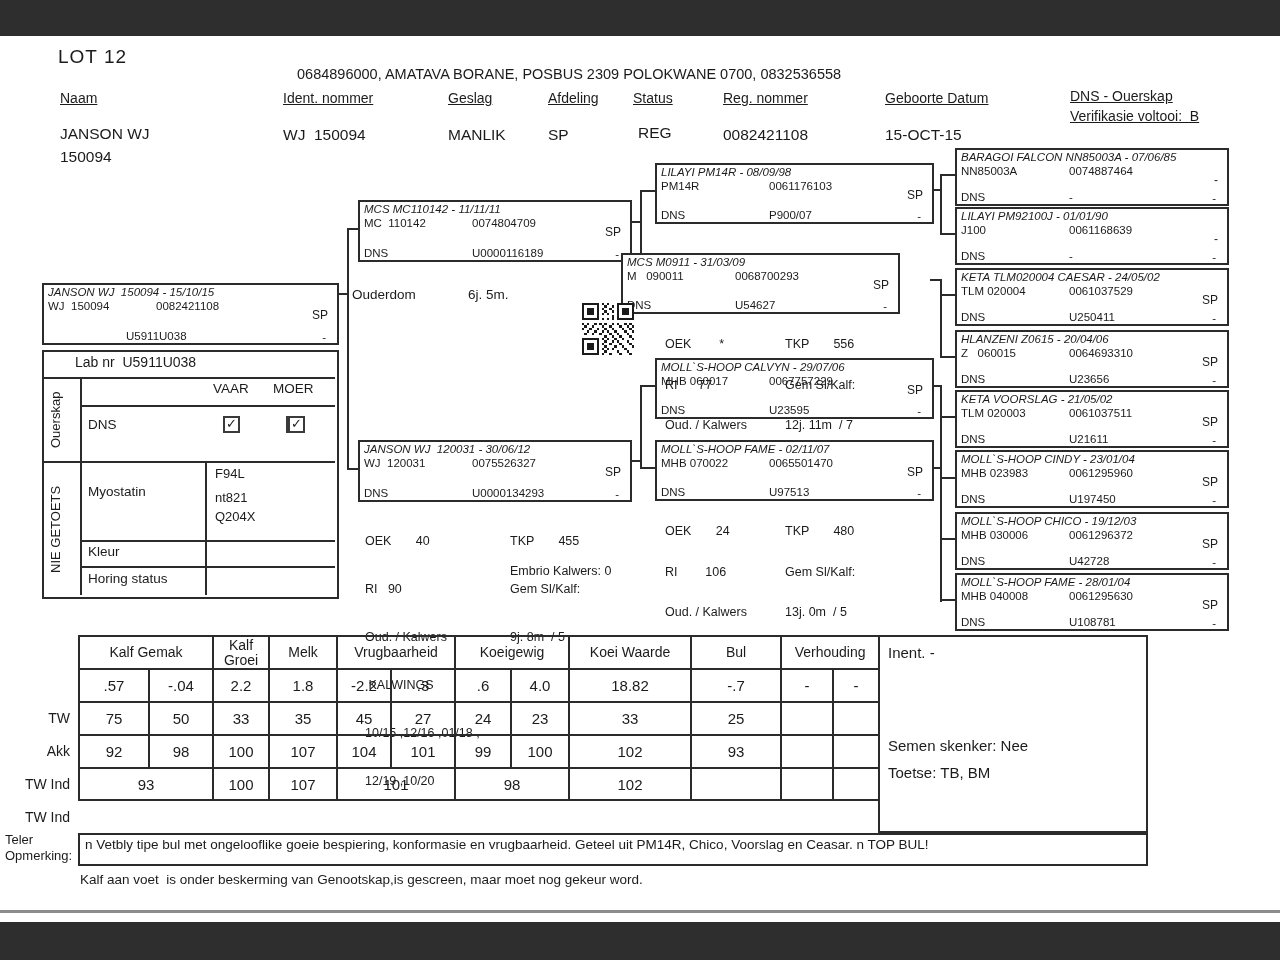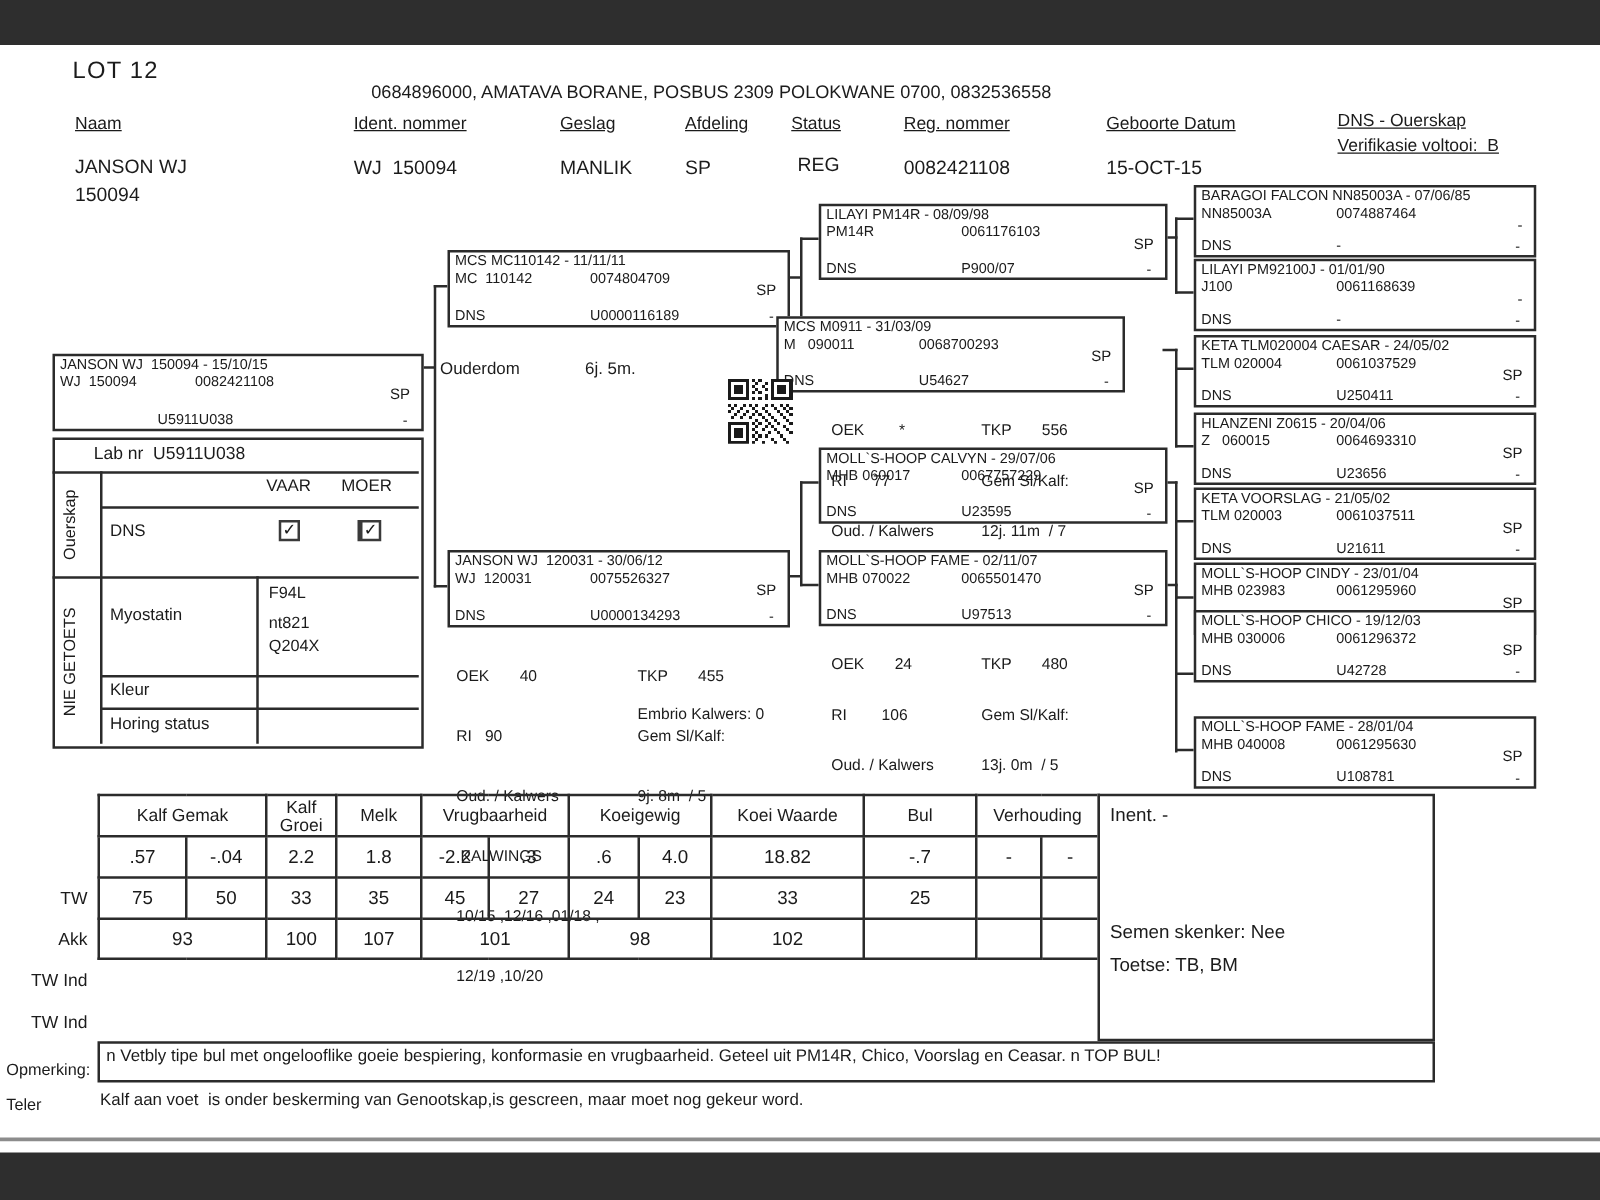--- a/index.html
+++ b/index.html
@@ -12,7 +12,7 @@
   
   .pbox{position:absolute;border:2px solid #2b2b2b;background:#fff;font-size:11.5px;}
   .pbox span{position:absolute;white-space:pre;}
-  .pb-t{top:1px;left:4px;}
+  .pb-t{top:1px;left:4px;font-style:italic;}
   .pb-i1{top:15px;left:4px;}
   .pb-i2{top:15px;left:112px;text-align:center;}
   .pb-sp{top:23px;right:9px;font-size:12px;}

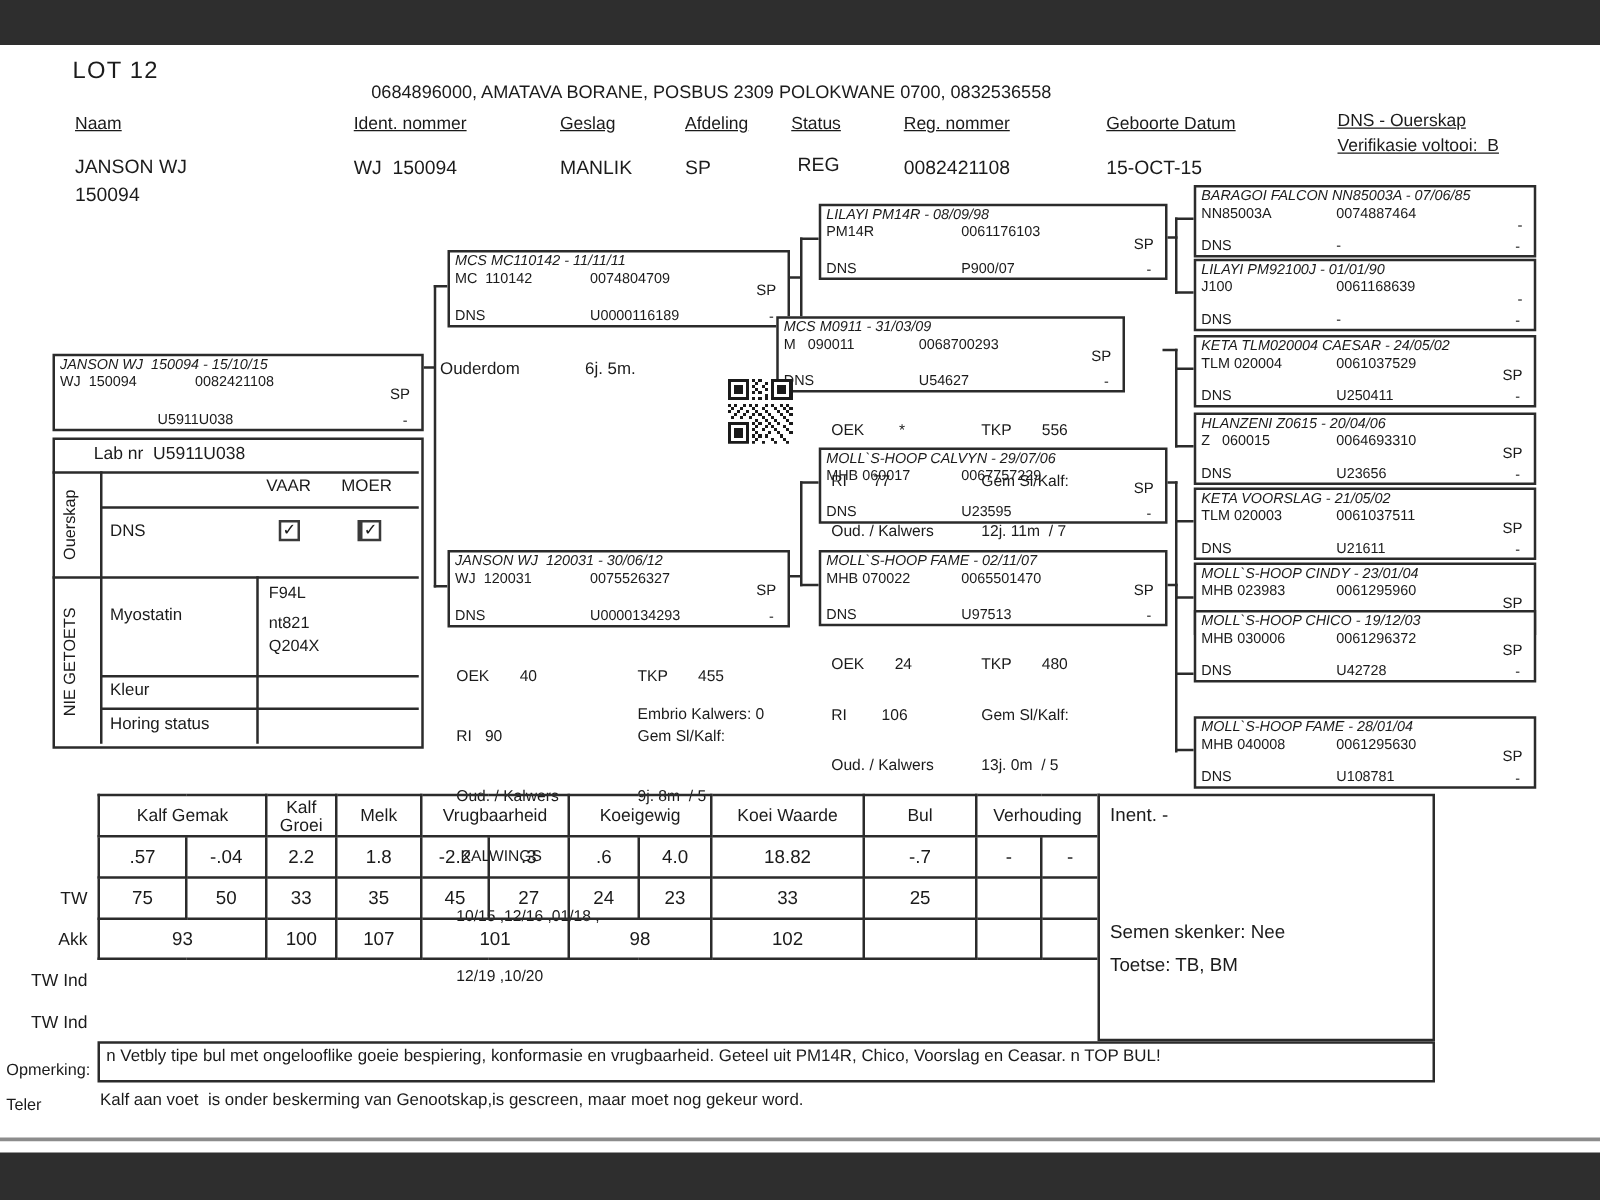--- a/index.html
+++ b/index.html
@@ -219,7 +219,7 @@
   <span class="pb-dnsl">DNS</span>
   <span class="pb-dnsv">U197450</span>
 </div>
-<div class="pbox" style="left:955px;top:488px;width:270px;height:54px">
+<div class="pbox" style="left:955px;top:512px;width:270px;height:54px">
   <span class="pb-t">MOLL`S-HOOP CHICO - 19/12/03</span>
   <span class="pb-i1">MHB 030006</span>
   <span class="pb-i2">0061296372</span>

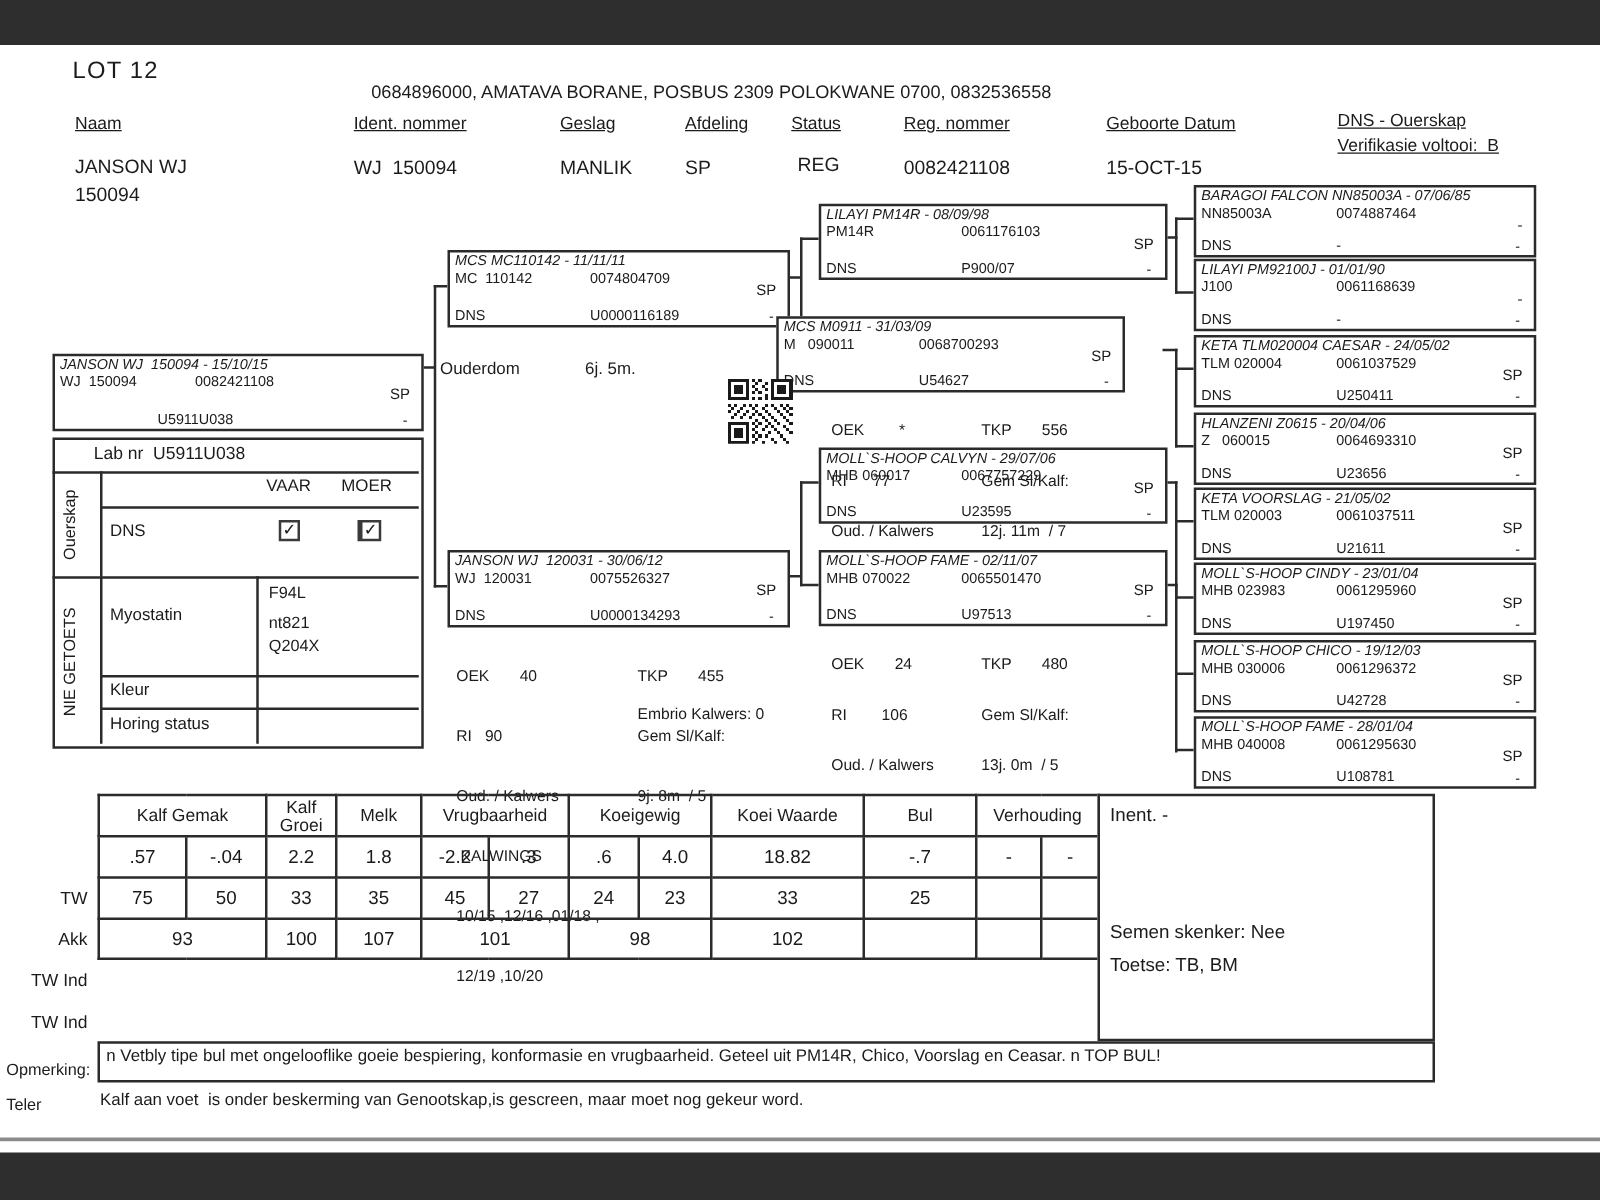--- a/index.html
+++ b/index.html
@@ -363,6 +363,20 @@
     <td></td>
     <td></td>
   </tr>
+  <tr style="height:33px">
+    <td>92</td>
+    <td>98</td>
+    <td>100</td>
+    <td>107</td>
+    <td>104</td>
+    <td>101</td>
+    <td>99</td>
+    <td>100</td>
+    <td>102</td>
+    <td>93</td>
+    <td></td>
+    <td></td>
+  </tr>
   <tr style="height:32px">
     <td colspan="2">93</td>
     <td>100</td>

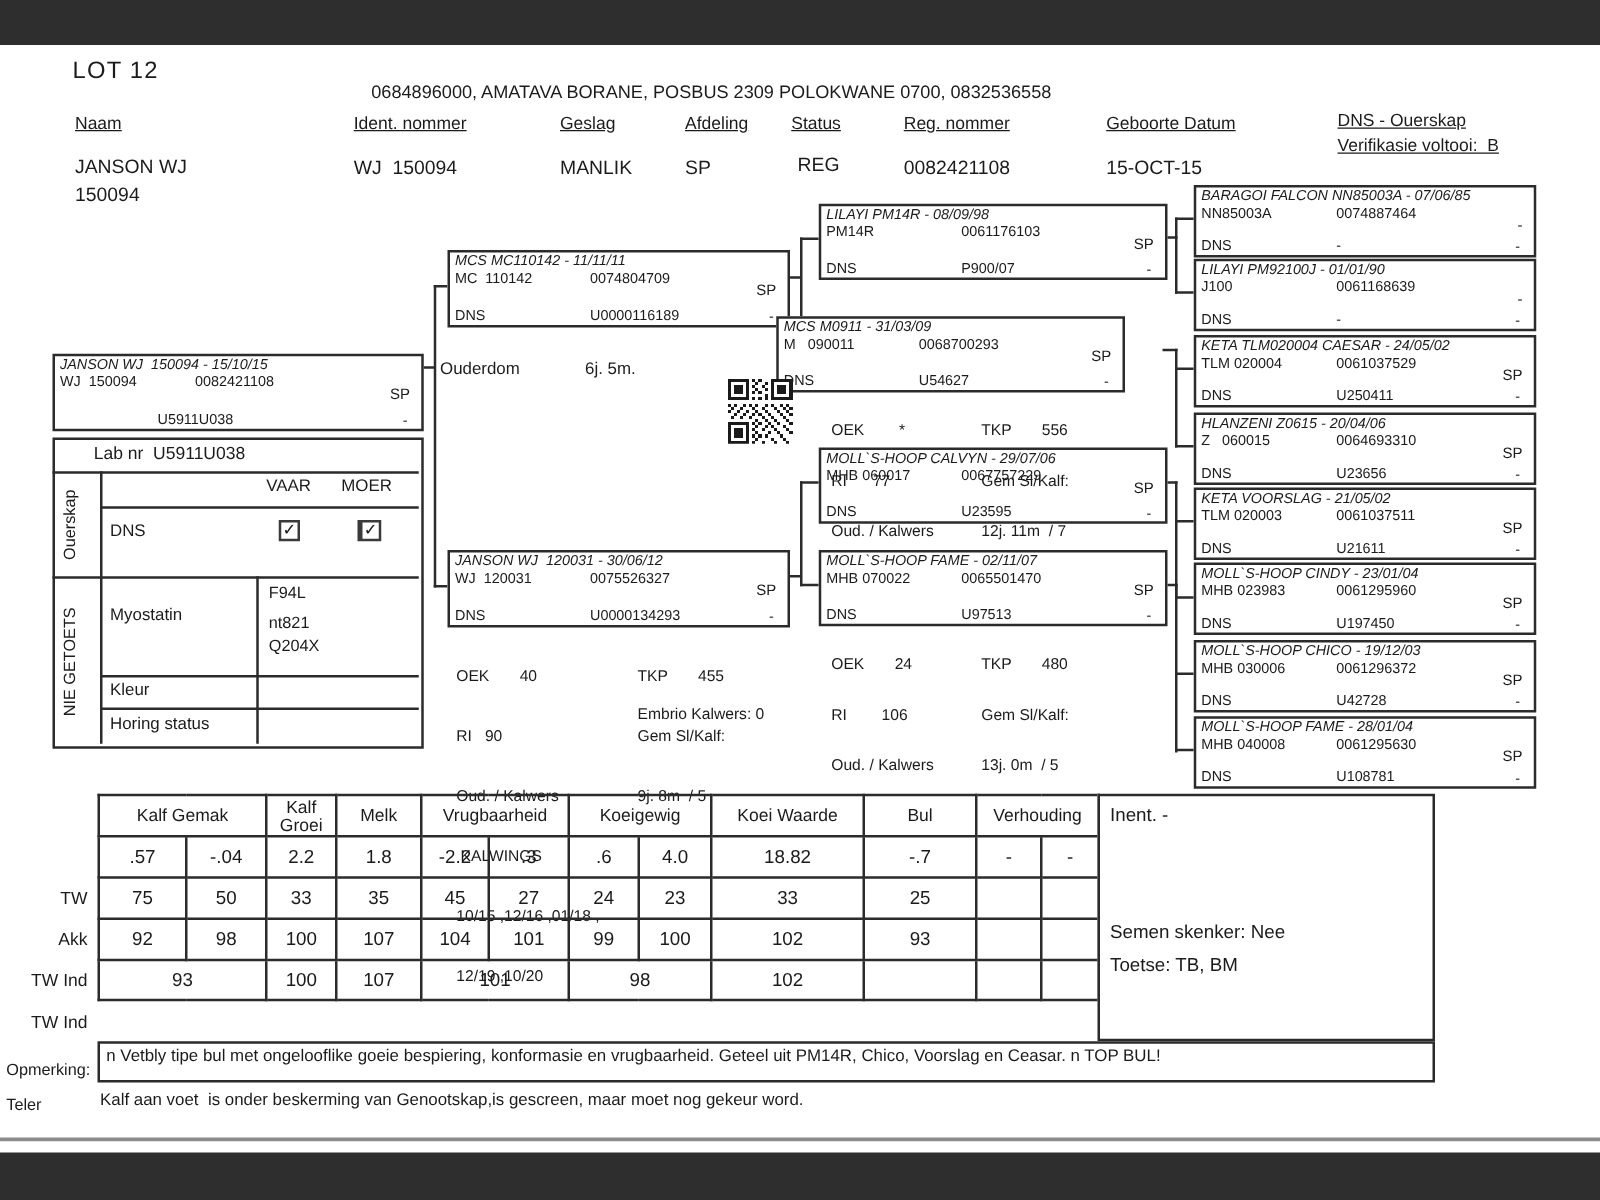--- a/index.html
+++ b/index.html
@@ -397,7 +397,7 @@
   <div class="abs" style="left:8px;top:127px;font-size:15px">Toetse: TB, BM</div>
 </div>
 
-<div class="abs" style="left:5px;top:876px;font-size:13px">Teler</div>
+<div class="abs" style="left:5px;top:832px;font-size:13px">Teler</div>
 <div class="abs" style="left:5px;top:848px;font-size:13px">Opmerking:</div>
 <div class="box2" style="left:78px;top:833px;width:1066px;height:29px">
   <div style="font-size:13.5px;padding:2px 5px;white-space:nowrap">n Vetbly tipe bul met ongelooflike goeie bespiering, konformasie en vrugbaarheid. Geteel uit PM14R, Chico, Voorslag en Ceasar. n TOP BUL!</div>

